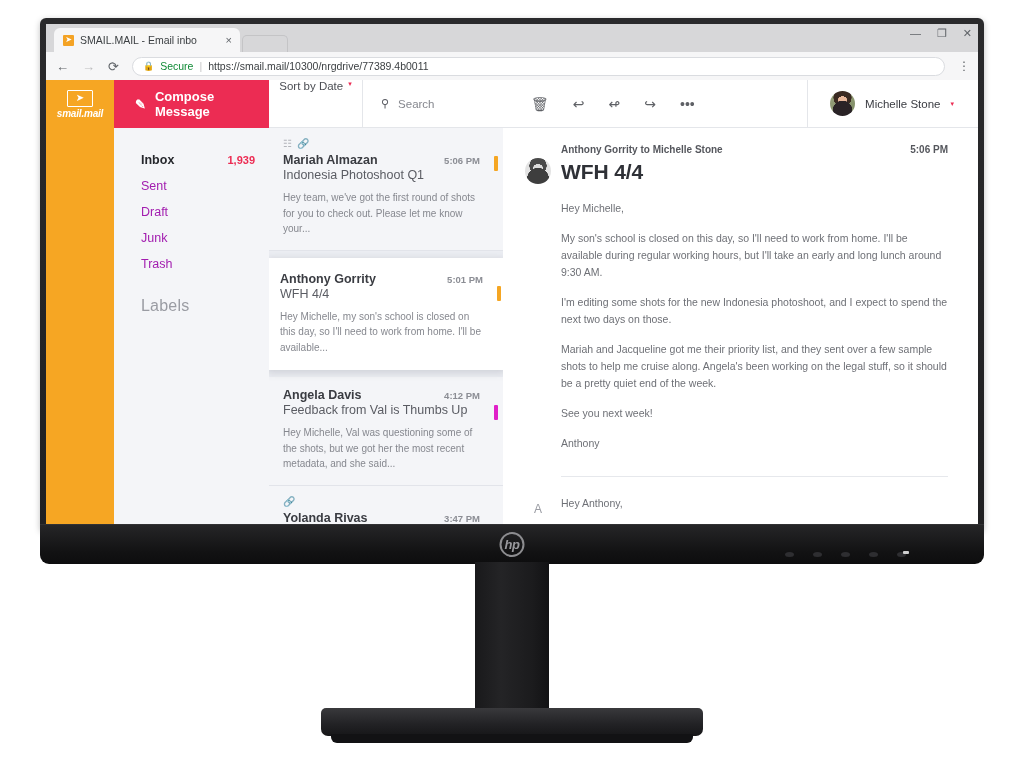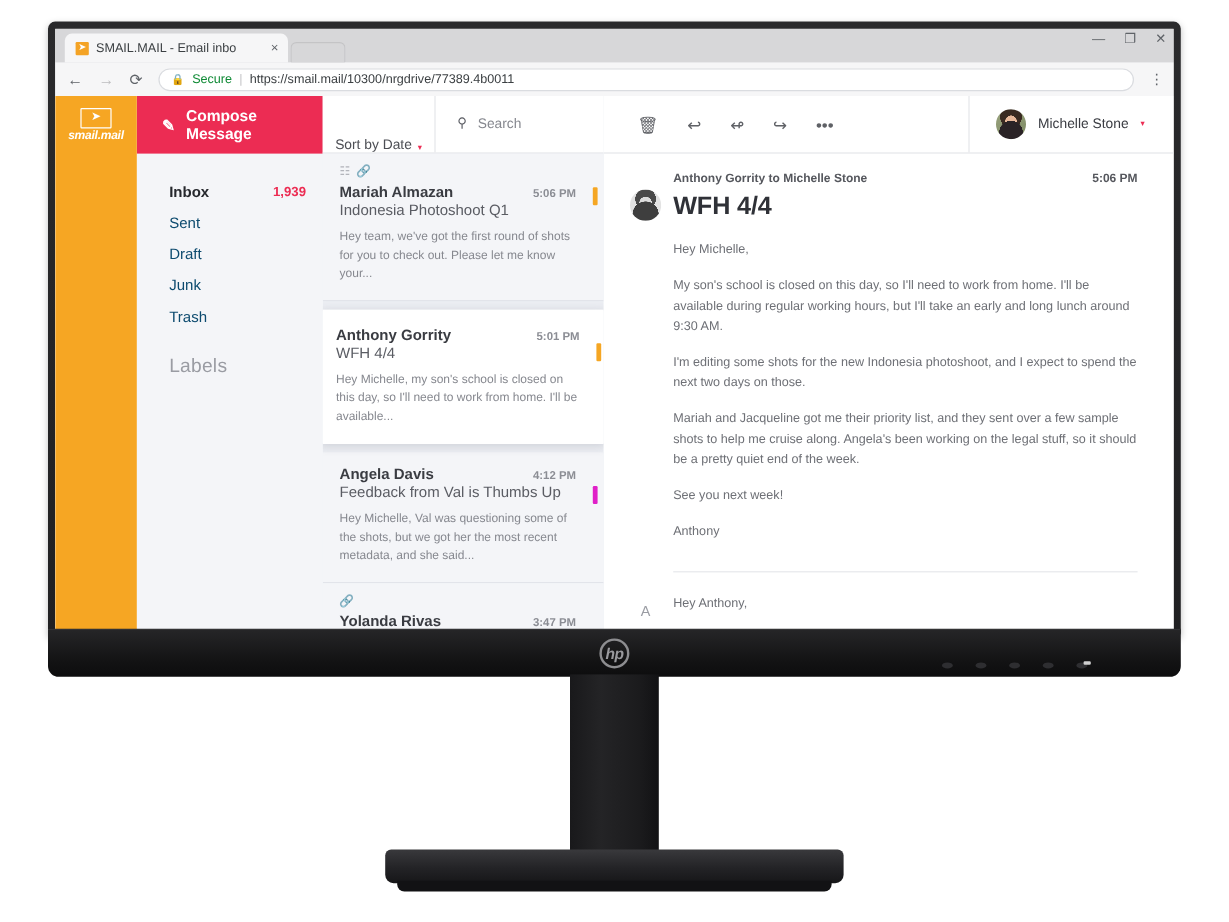--- a/index.html
+++ b/index.html
@@ -151,7 +151,7 @@
   #list-col { width: 234px; flex: 0 0 234px; background: #eceef3; display: flex; flex-direction: column; position: relative; }
   #list-head { height: 48px; display: flex; background: #fff; border-bottom: 1px solid #e4e6ea; }
   #sort-btn {
-    width: 94px; display: flex; align-items: flex-end; justify-content: center; gap: 5px;
+    width: 94px; display: flex; align-items: flex-start; justify-content: center; gap: 5px;
     font-size: 11.5px; color: #4c4e54; border-right: 1px solid #e4e6ea;
   }
   #sort-caret { color: #ec2c53; font-size: 7px; line-height: 1; }

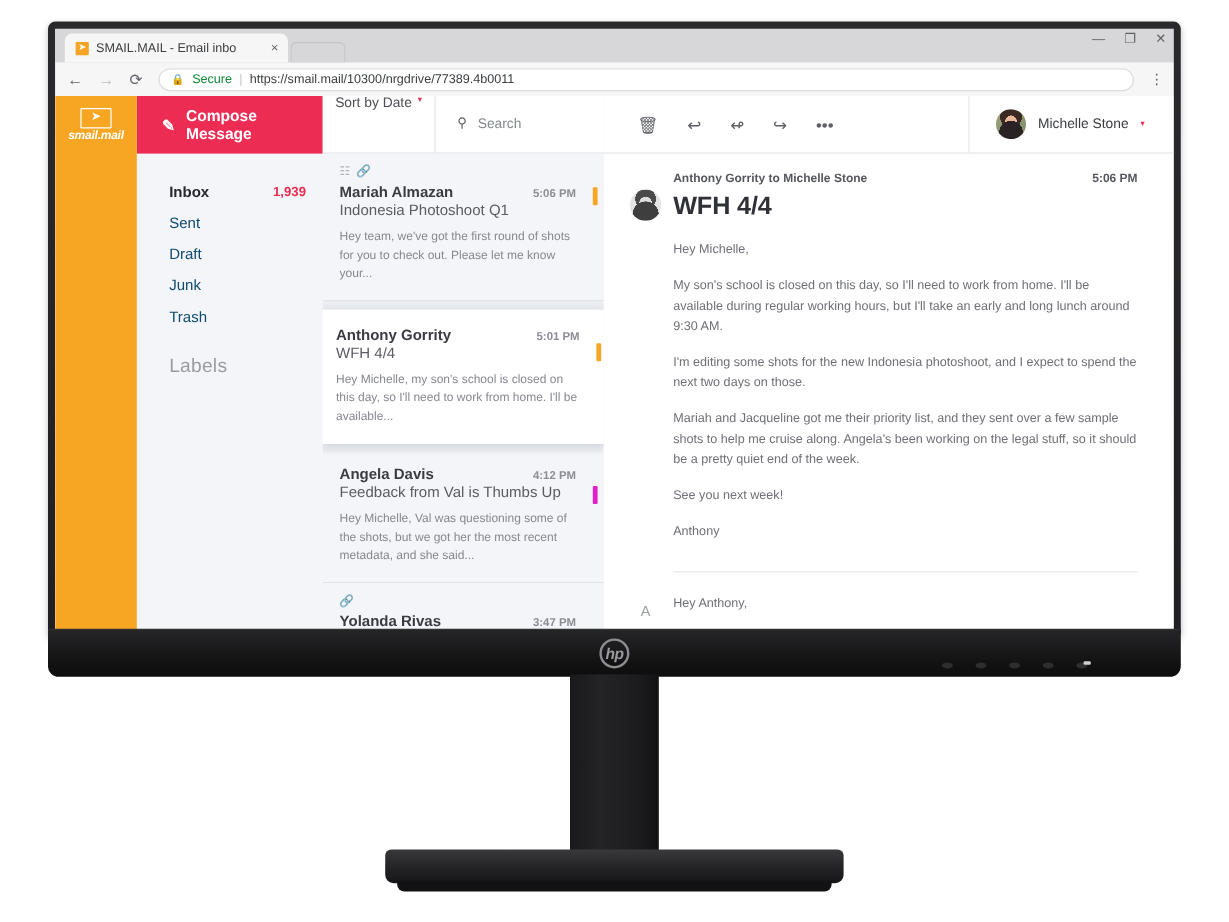--- a/index.html
+++ b/index.html
@@ -137,7 +137,7 @@
   #nav-list { padding: 19px 0 0 27px; }
   .nav-item {
     display: flex; align-items: center; height: 26px;
-    font-size: 12.5px; color: #0c4a6e; padding-right: 14px;
+    font-size: 12.5px; color: #a21caf; padding-right: 14px;
   }
   .nav-item.active { color: #26282d; font-weight: 700; }
   .nav-count { margin-left: auto; color: #ec2c53; font-size: 11px; font-weight: 700; }

